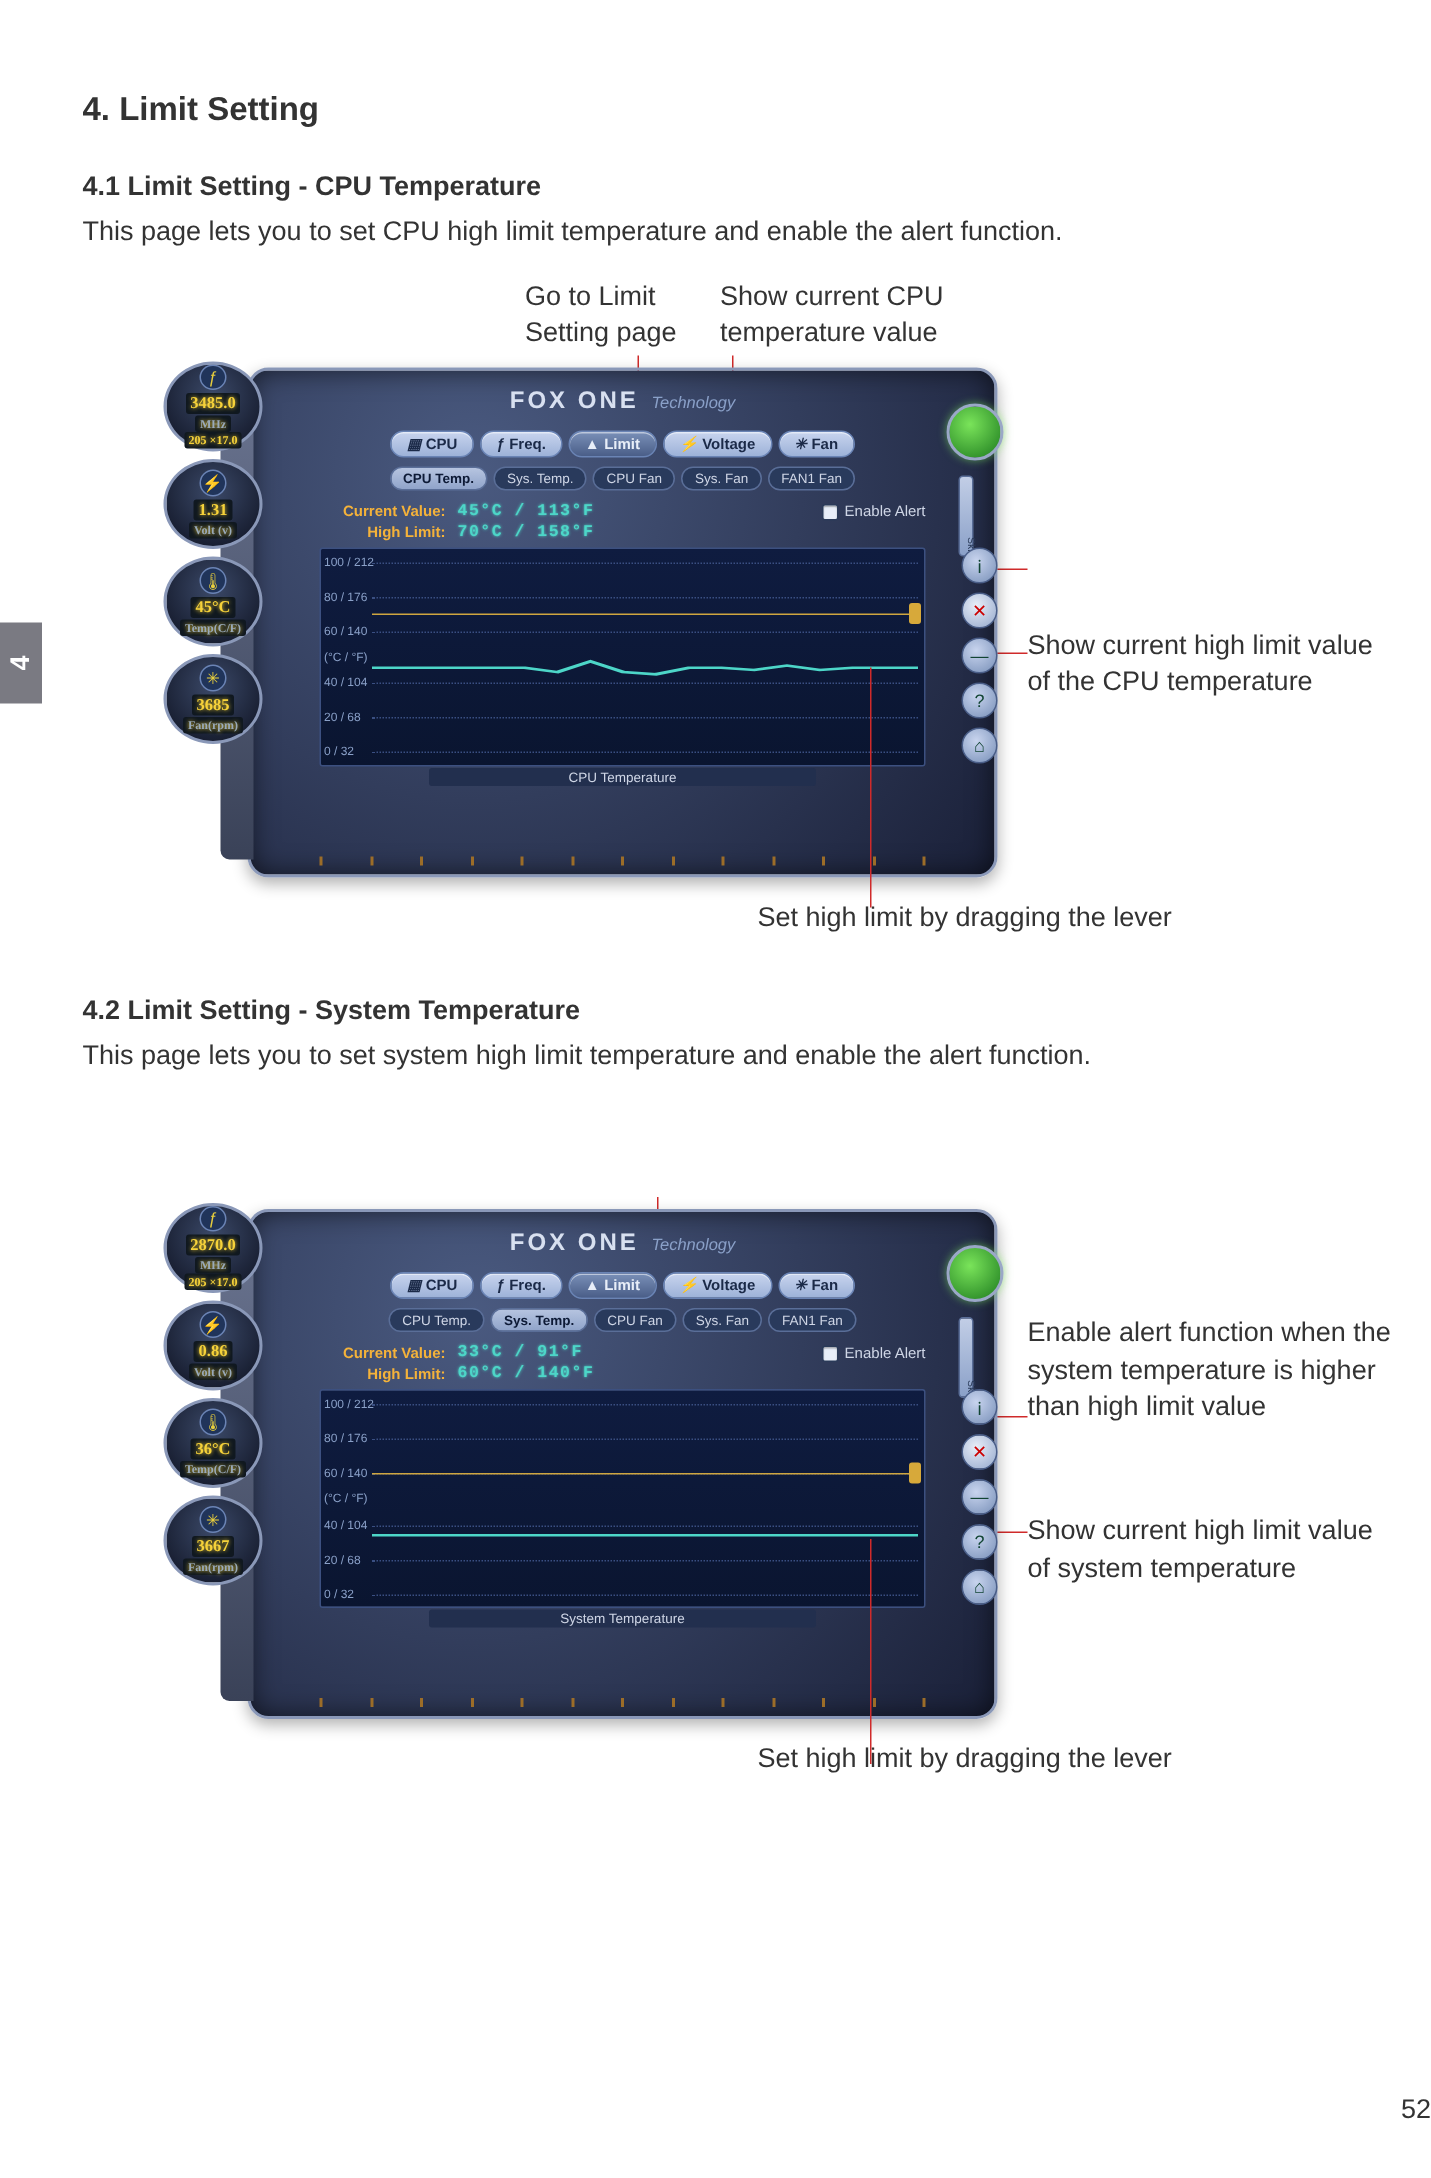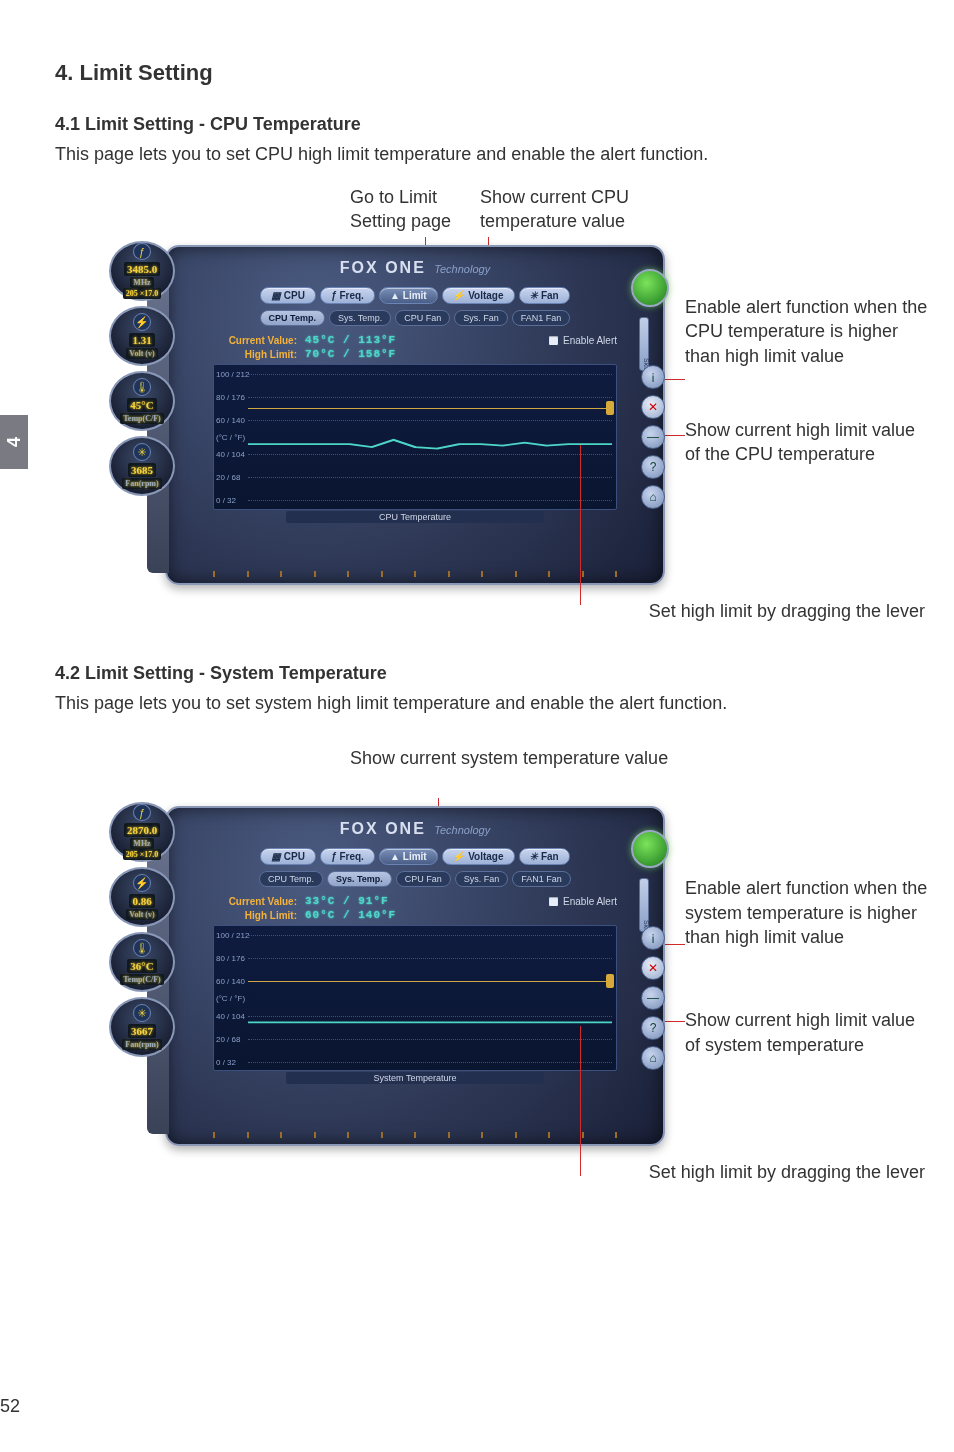--- a/index.html
+++ b/index.html
@@ -145,7 +145,6 @@
     <div class="vline" style="left:378px;top:52px;height:80px"></div>
   </div>
 
-  <div class="annot" style="left:575px;top:110px">Enable alert function when the CPU temperature is higher than high limit value</div>
   <div class="annot-line" style="left:483px;top:194px;width:92px;height:1px"></div>
 
   <div class="annot" style="left:575px;top:233px">Show current high limit value of the CPU temperature</div>

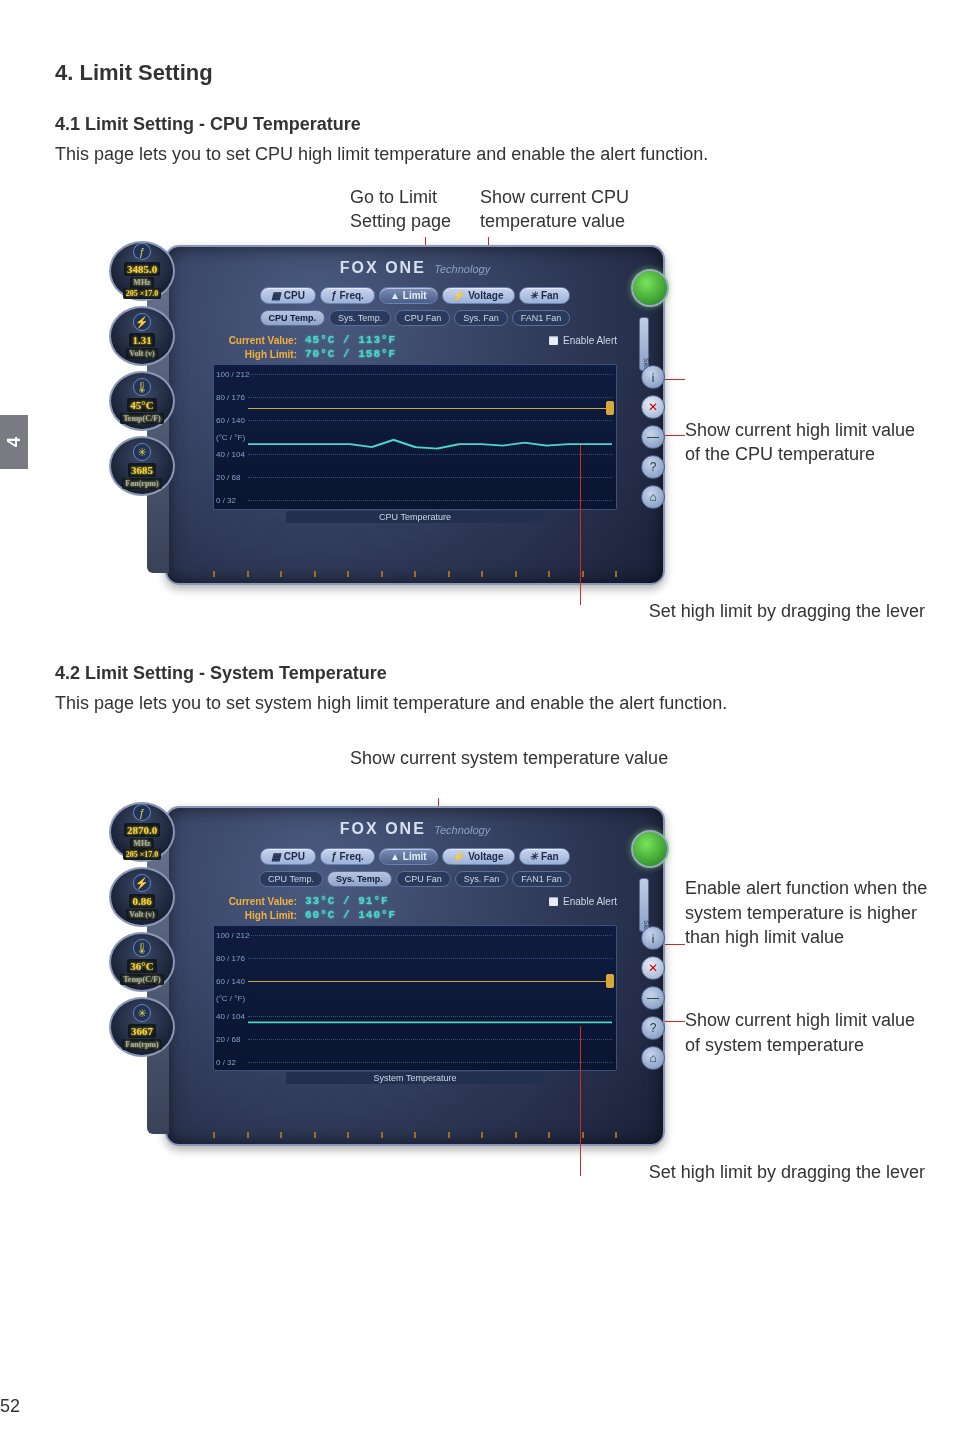--- a/index.html
+++ b/index.html
@@ -118,7 +118,7 @@
   .skin-bar { position:absolute; right:14px; top:70px; width:10px; height:54px; background:linear-gradient(#c2cee6,#8aa0c8); border:1px solid #5a6e98; border-radius:3px;}
   .skin-bar::after{content:"Skin"; position:absolute; right:-2px; bottom:-2px; writing-mode:vertical-rl; font-size:7px; color:#2a3a58;}
 
-  .bottom-caption { position: relative; margin-left: 395px; margin-top: 14px; font-size: 18px; color: #333; line-height:1.35;text-align:right; }
+  .bottom-caption { position: relative; margin-left: 395px; margin-top: 14px; font-size: 18px; color: #333; line-height:1.35; }
 
   .page-num { position: absolute; bottom: 35px; left: 0; right: 0; text-align: left; font-size: 18px; }
 

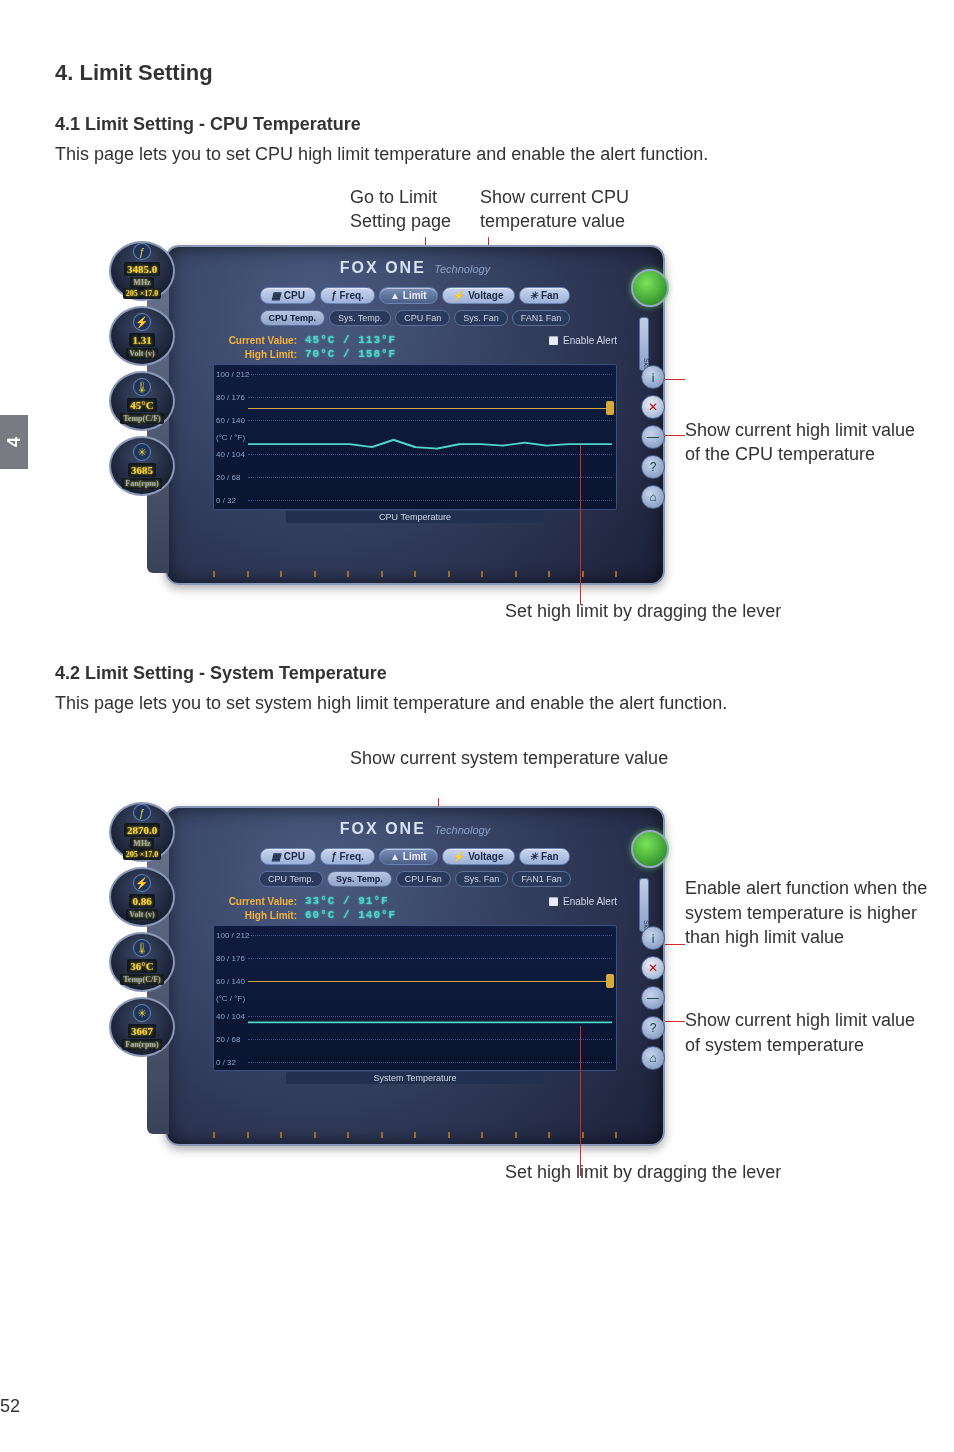--- a/index.html
+++ b/index.html
@@ -285,7 +285,6 @@
 
 <div class="figure-wrap second">
   <div class="top-labels">
-    <div class="tl" style="left:240px;top:0;white-space:pre-line">Show current system temperature value</div>
     <div class="vline" style="left:328px;top:52px;height:80px"></div>
   </div>
 

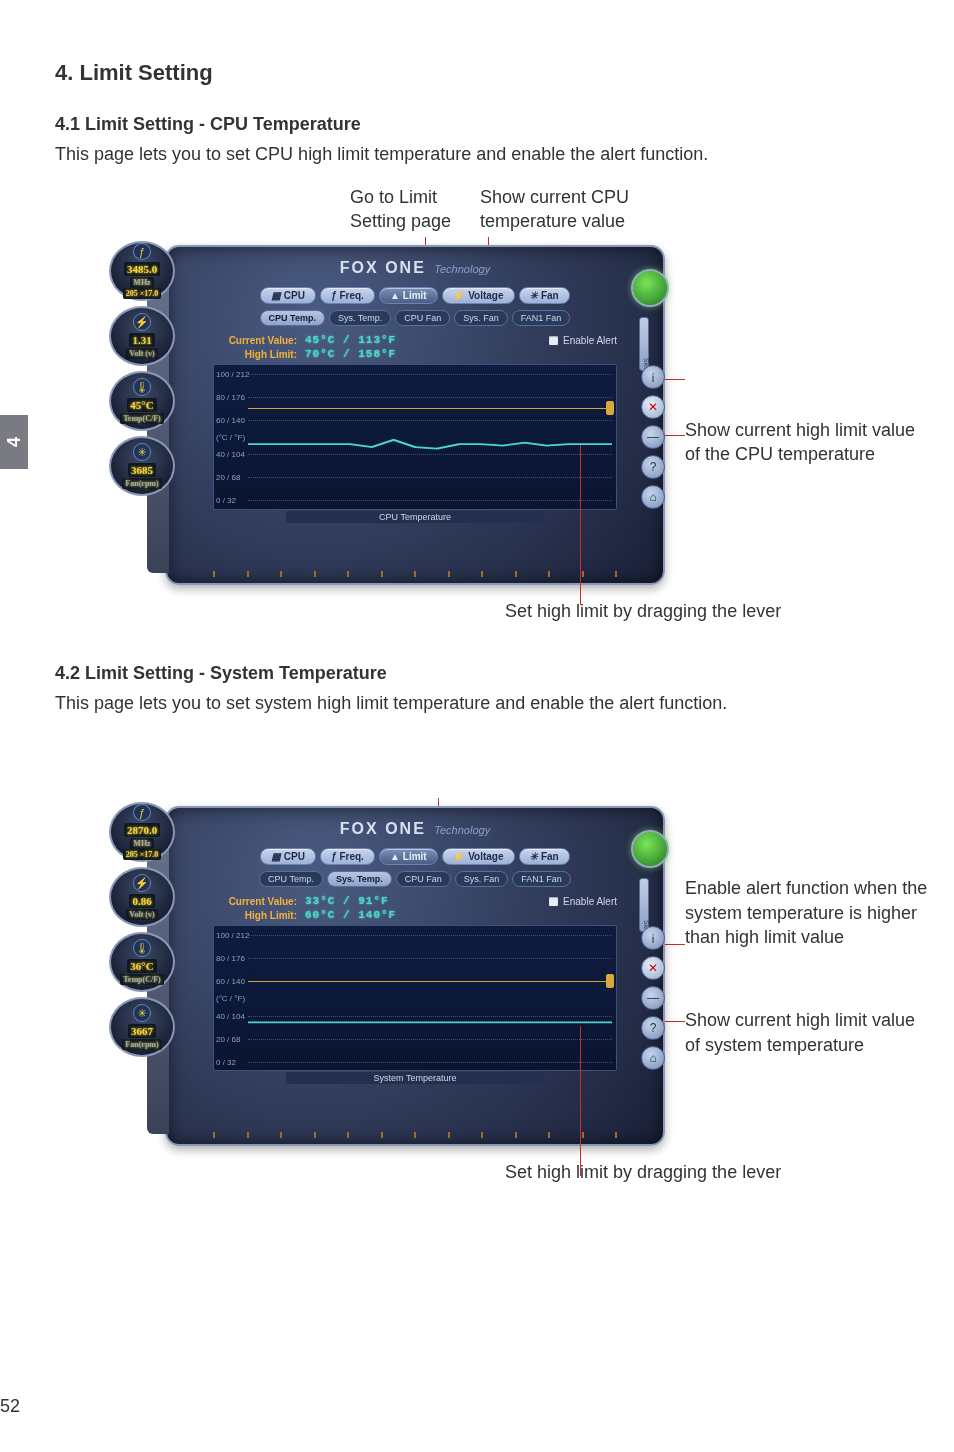--- a/index.html
+++ b/index.html
@@ -120,7 +120,7 @@
 
   .bottom-caption { position: relative; margin-left: 395px; margin-top: 14px; font-size: 18px; color: #333; line-height:1.35; }
 
-  .page-num { position: absolute; bottom: 35px; left: 0; right: 0; text-align: left; font-size: 18px; }
+  .page-num { position: absolute; bottom: 35px; left: 0; right: 0; text-align: right; font-size: 18px; }
 
   
   .vline { position: absolute; width: 1px; background: #d02a2a; }

